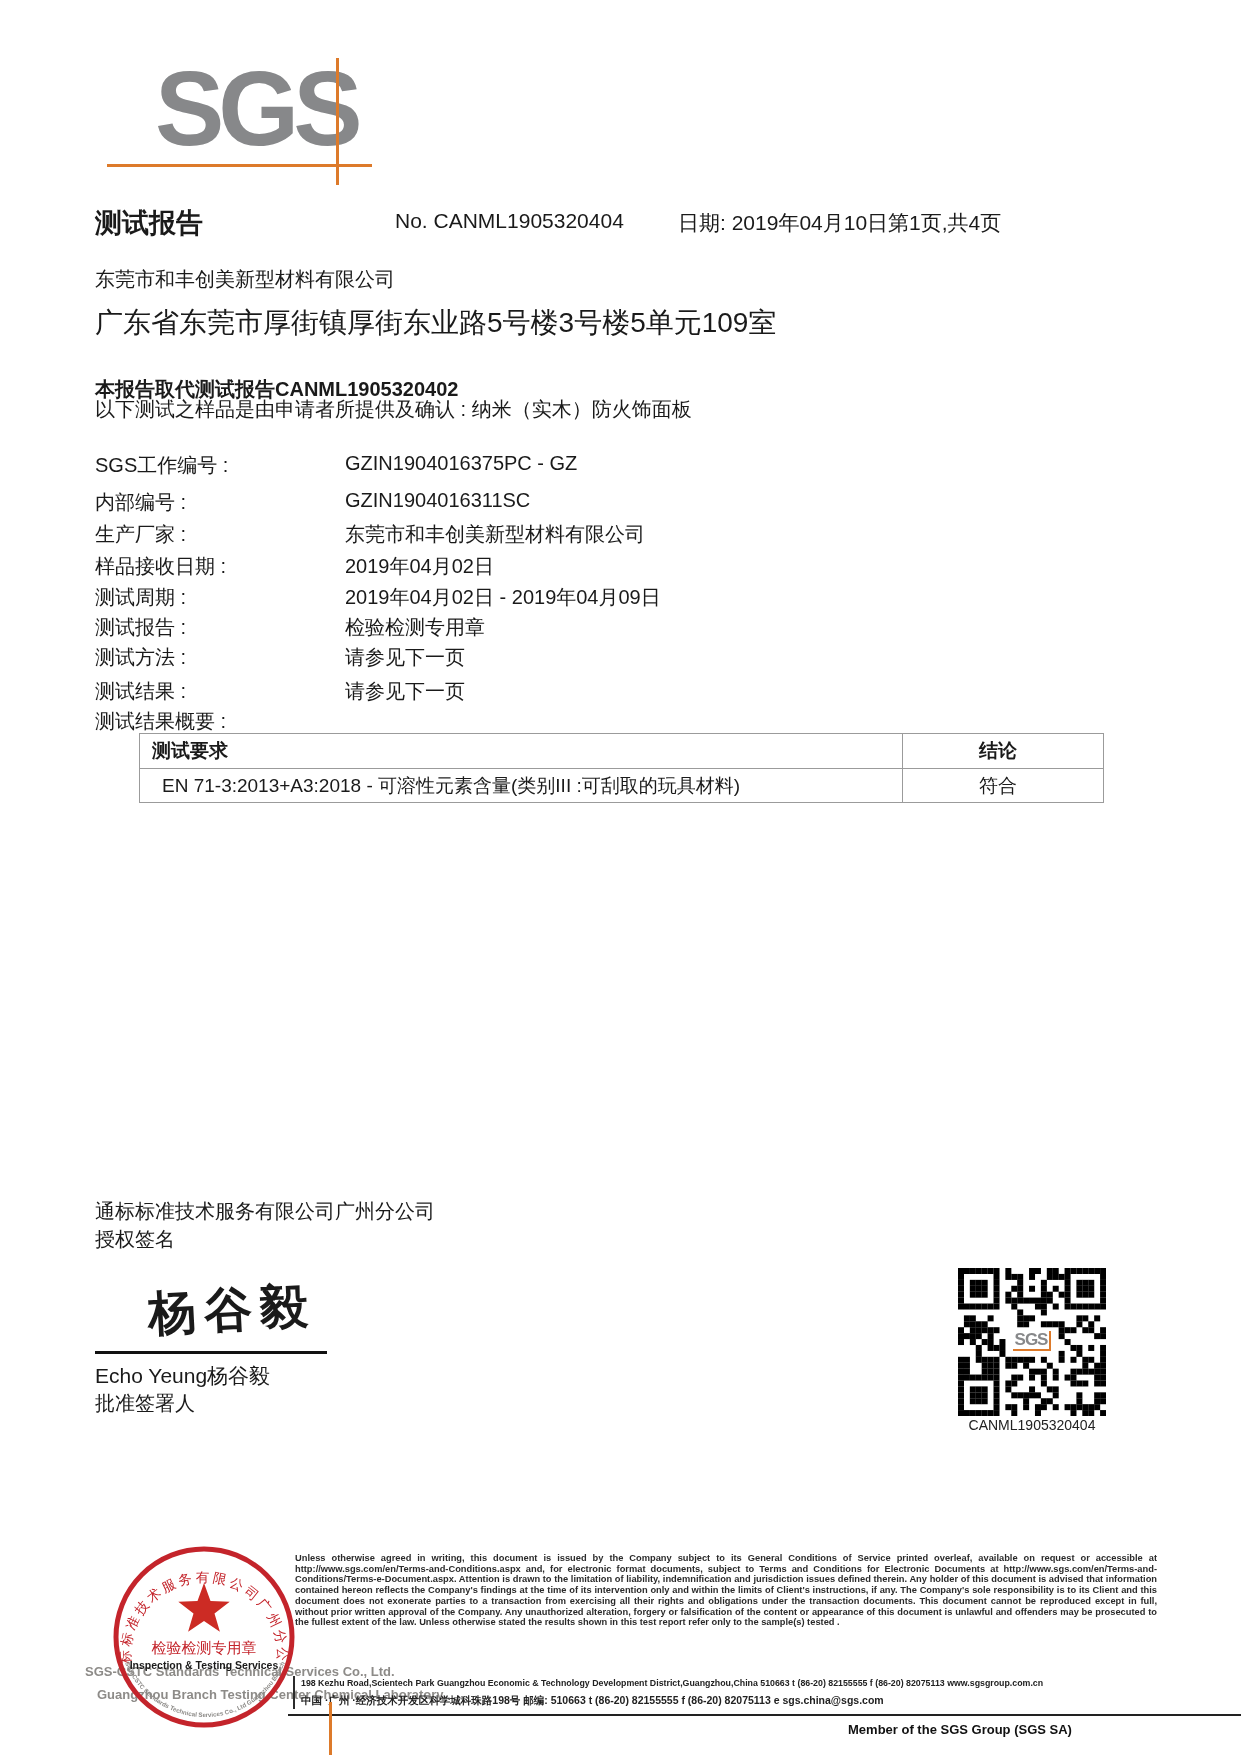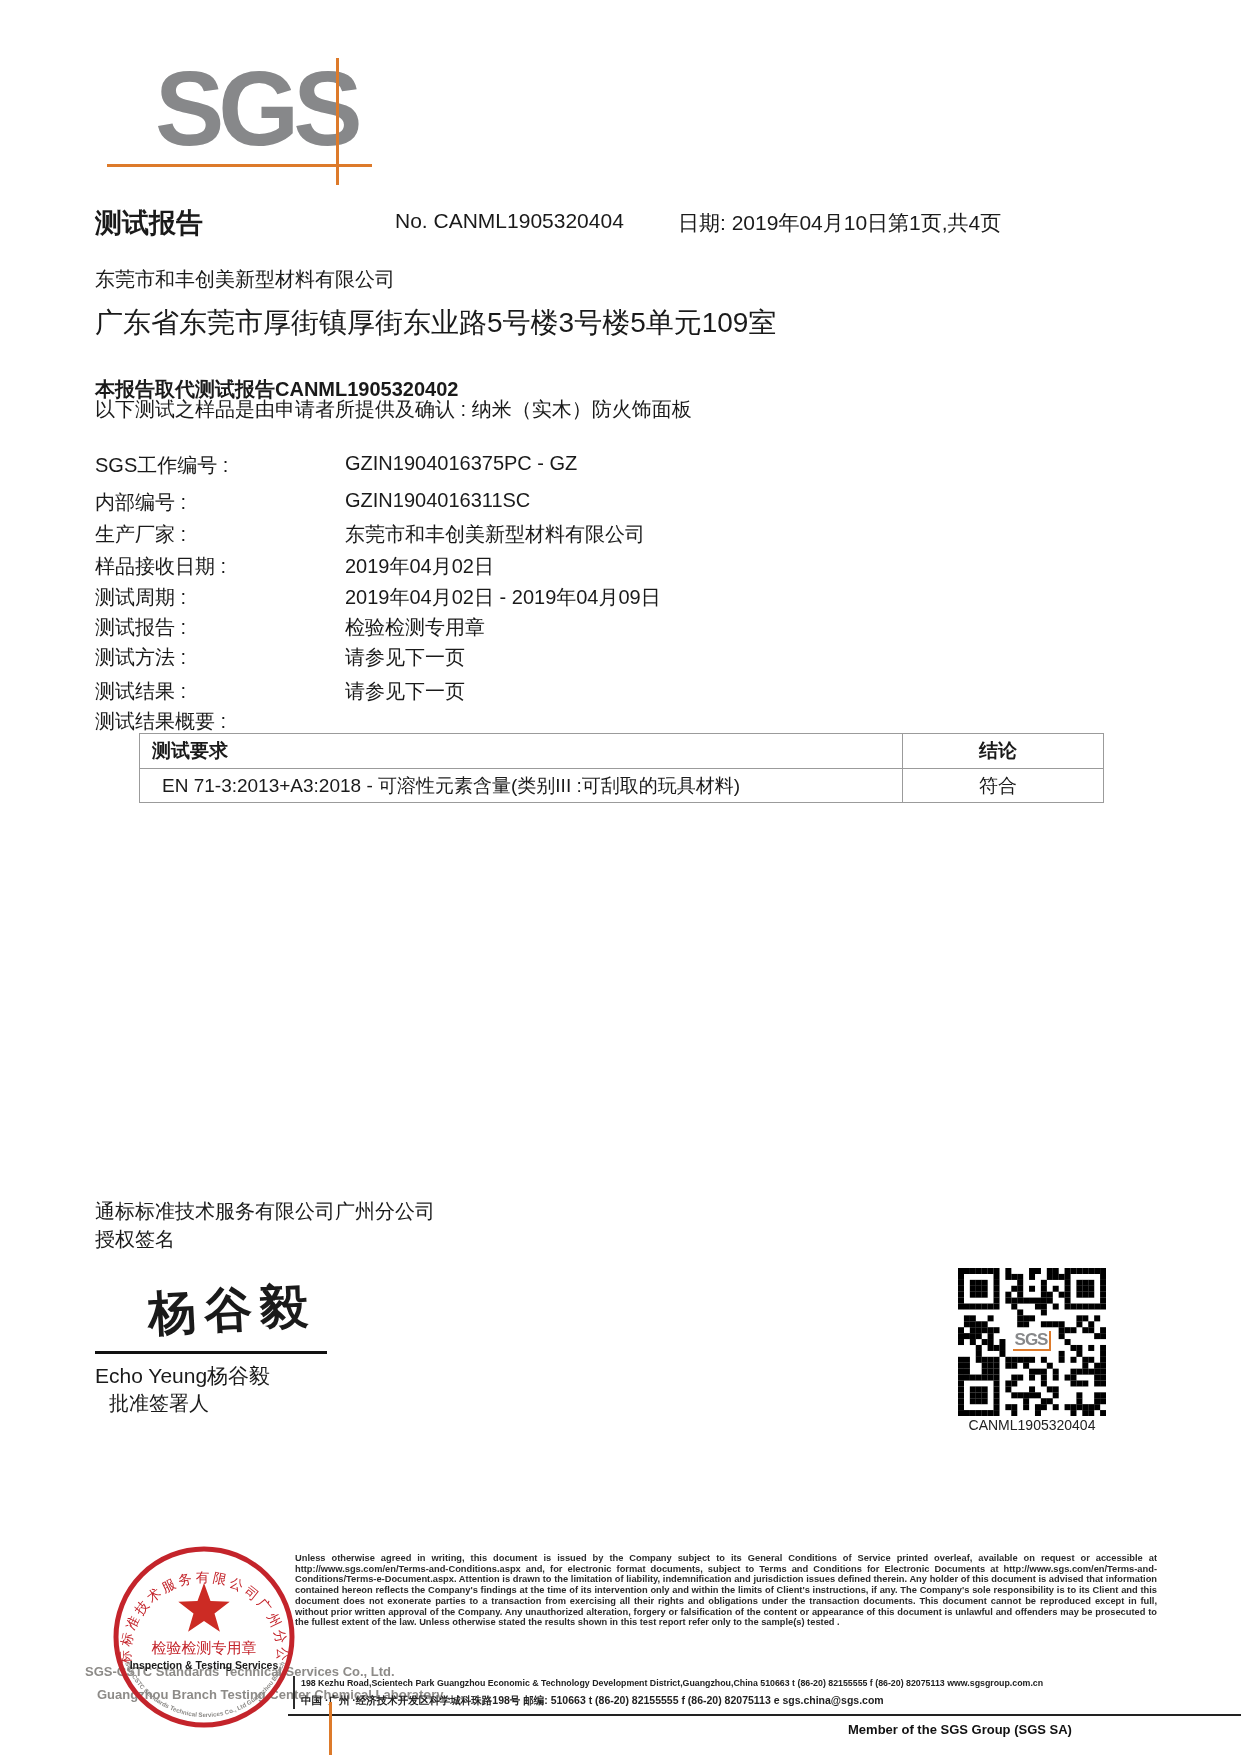--- a/index.html
+++ b/index.html
@@ -46,7 +46,7 @@
     letter-spacing:8px;transform:rotate(-3deg);}
   .sig-line{position:absolute;left:95px;top:1351px;width:232px;height:3px;background:#111;}
   .sig-name{position:absolute;left:95px;top:1362px;font-size:21px;}
-  .sig-role{position:absolute;left:109px;top:1390px;font-size:20px;}
+  .sig-role{position:absolute;left:95px;top:1390px;font-size:20px;}
   
   .qr-wrap{position:absolute;left:958px;top:1268px;width:148px;height:148px;}
   .qr-center{position:absolute;left:50px;top:60px;width:48px;height:26px;background:#fff;

